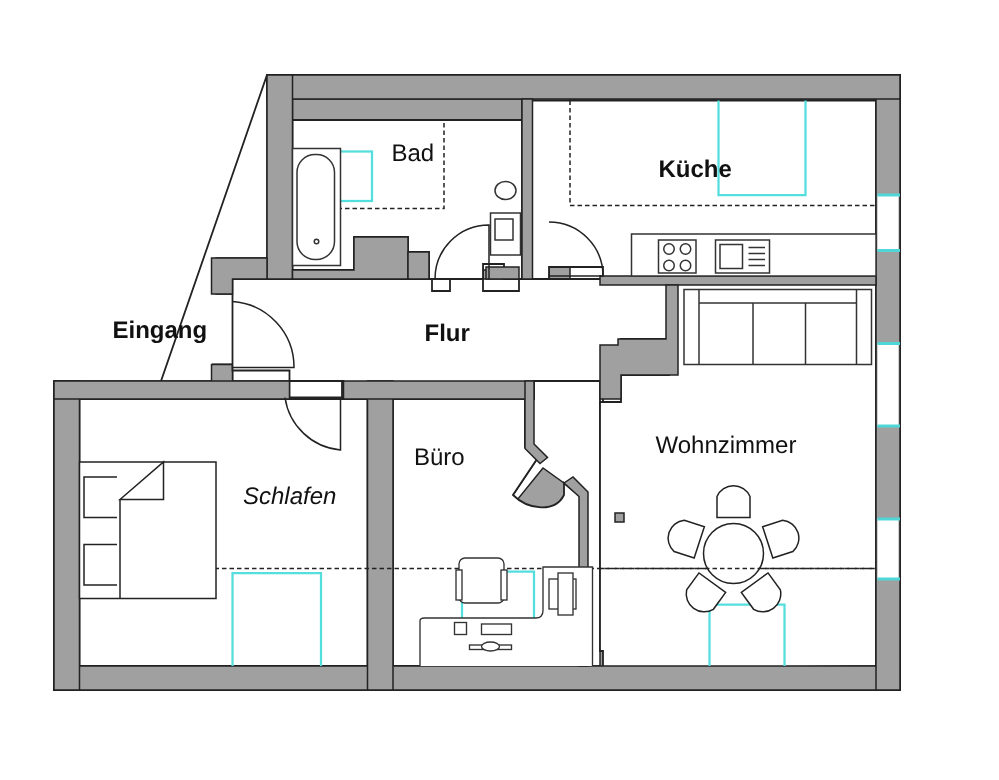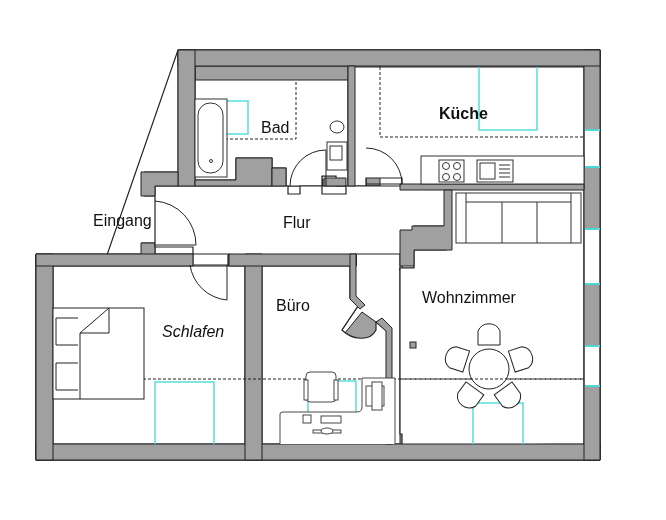--- a/index.html
+++ b/index.html
@@ -167,7 +167,7 @@
   <line x1="400" y1="379" x2="584" y2="379" stroke="#222" stroke-width="1" stroke-dasharray="3,2"></line>
 </svg>
 
-<div class="lbl" style="left:261px;top:120px;">Bad</div>
+<div class="lbl" style="left:261px;top:95px;">Bad</div>
 <div class="lbl" style="left:439px;top:106px;font-weight:bold;">Küche</div>
 <div class="lbl" style="left:93px;top:213px;">Eingang</div>
 <div class="lbl" style="left:283px;top:215px;">Flur</div>

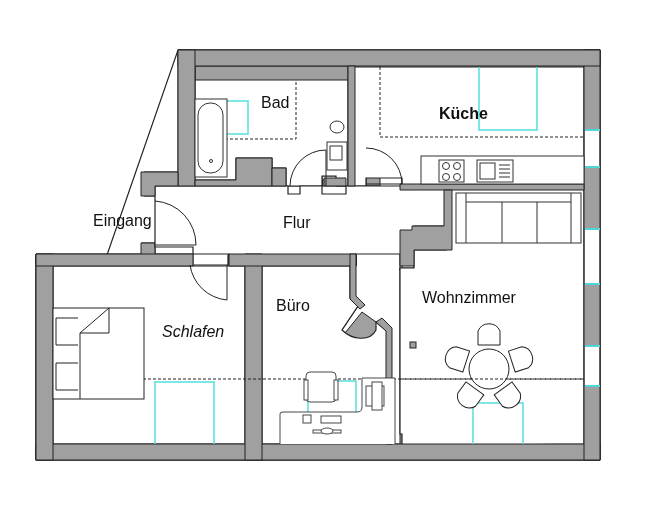--- a/index.html
+++ b/index.html
@@ -169,7 +169,7 @@
 
 <div class="lbl" style="left:261px;top:95px;">Bad</div>
 <div class="lbl" style="left:439px;top:106px;font-weight:bold;">Küche</div>
-<div class="lbl" style="left:93px;top:213px;">Eingang</div>
+<div class="lbl" style="left:75px;top:213px;font-weight:bold;">Eingang</div>
 <div class="lbl" style="left:283px;top:215px;">Flur</div>
 <div class="lbl" style="left:422px;top:290px;">Wohnzimmer</div>
 <div class="lbl" style="left:162px;top:324px;font-style:italic;">Schlafen</div>

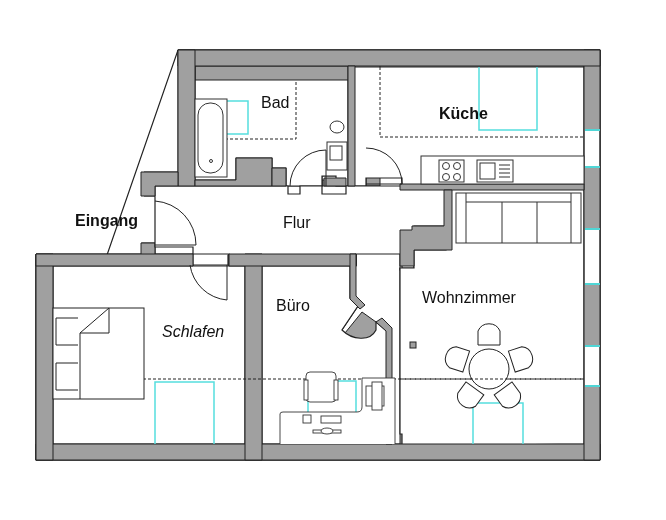--- a/index.html
+++ b/index.html
@@ -170,7 +170,7 @@
 <div class="lbl" style="left:261px;top:95px;">Bad</div>
 <div class="lbl" style="left:439px;top:106px;font-weight:bold;">Küche</div>
 <div class="lbl" style="left:75px;top:213px;font-weight:bold;">Eingang</div>
-<div class="lbl" style="left:283px;top:215px;">Flur</div>
+<div class="lbl" style="left:283px;top:215px;font-weight:bold;">Flur</div>
 <div class="lbl" style="left:422px;top:290px;">Wohnzimmer</div>
 <div class="lbl" style="left:162px;top:324px;font-style:italic;">Schlafen</div>
 <div class="lbl" style="left:276px;top:298px;">Büro</div>

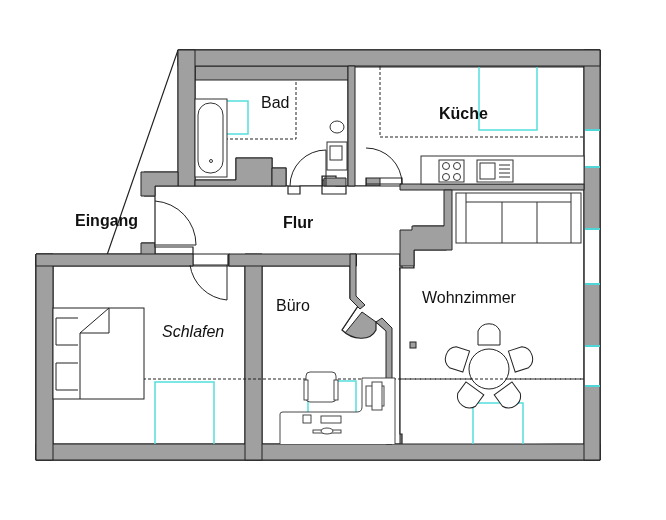--- a/index.html
+++ b/index.html
@@ -171,7 +171,7 @@
 <div class="lbl" style="left:439px;top:106px;font-weight:bold;">Küche</div>
 <div class="lbl" style="left:75px;top:213px;font-weight:bold;">Eingang</div>
 <div class="lbl" style="left:283px;top:215px;font-weight:bold;">Flur</div>
-<div class="lbl" style="left:422px;top:290px;">Wohnzimmer</div>
+<div class="lbl" style="left:437px;top:290px;">Wohnzimmer</div>
 <div class="lbl" style="left:162px;top:324px;font-style:italic;">Schlafen</div>
 <div class="lbl" style="left:276px;top:298px;">Büro</div>
 

